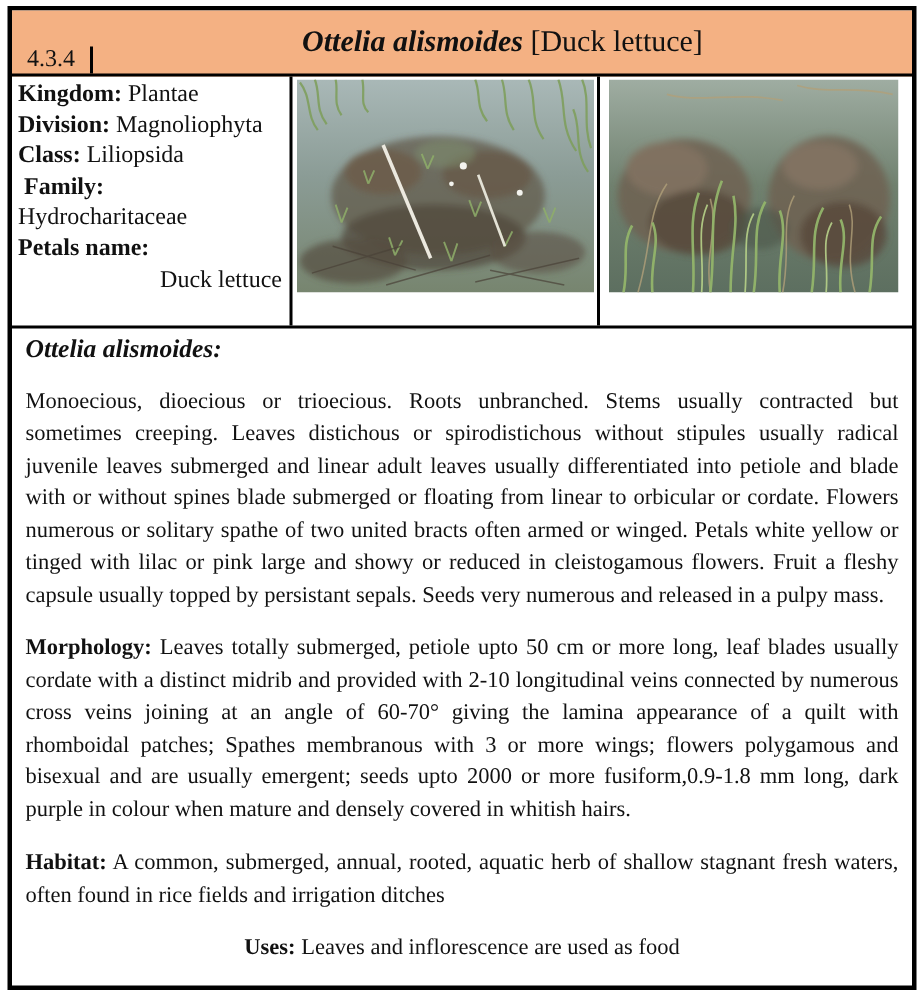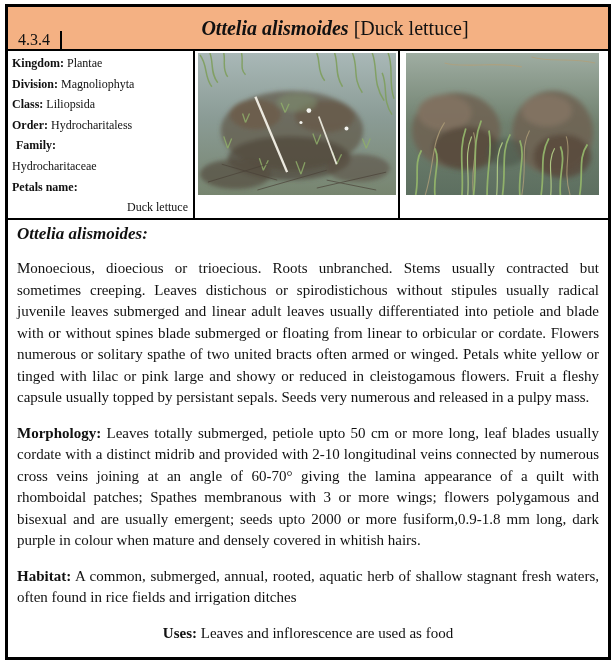--- a/index.html
+++ b/index.html
@@ -42,7 +42,7 @@
   .tax-cell{
     width:187px;border-right:2px solid var(--border-color);
     box-sizing:border-box;padding:2px 3px 0 4px;
-    font-size:12px;line-height:20.6px;
+    font-size:16px;line-height:20.6px;
   }
   .tax-label{font-weight:bold;}
   .tax-indent{padding-left:4px;}

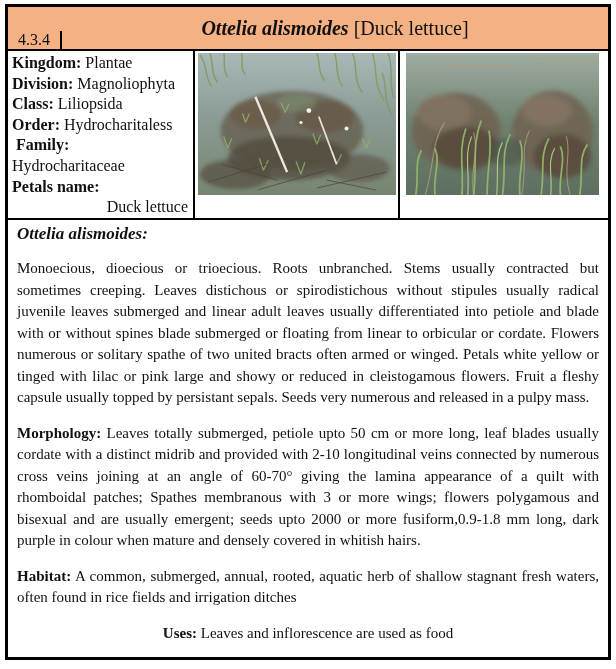--- a/index.html
+++ b/index.html
@@ -85,7 +85,6 @@
         <div><span class="tax-label">Kingdom:</span><span> Plantae</span></div>
         <div><span class="tax-label">Division:</span><span> Magnoliophyta</span></div>
         <div><span class="tax-label">Class:</span><span> Liliopsida</span></div>
-        <div><span class="tax-label">Order:</span><span> Hydrocharitaless</span></div>
         <div class="tax-indent"><span class="tax-label">Family:</span></div>
         <div>Hydrocharitaceae</div>
         <div><span class="tax-label">Petals name:</span></div>

